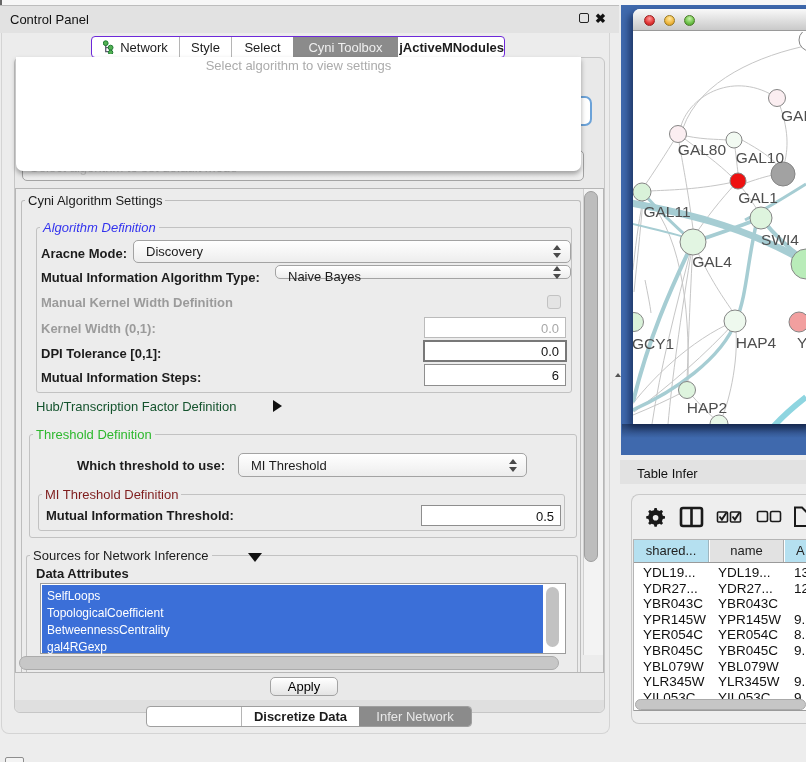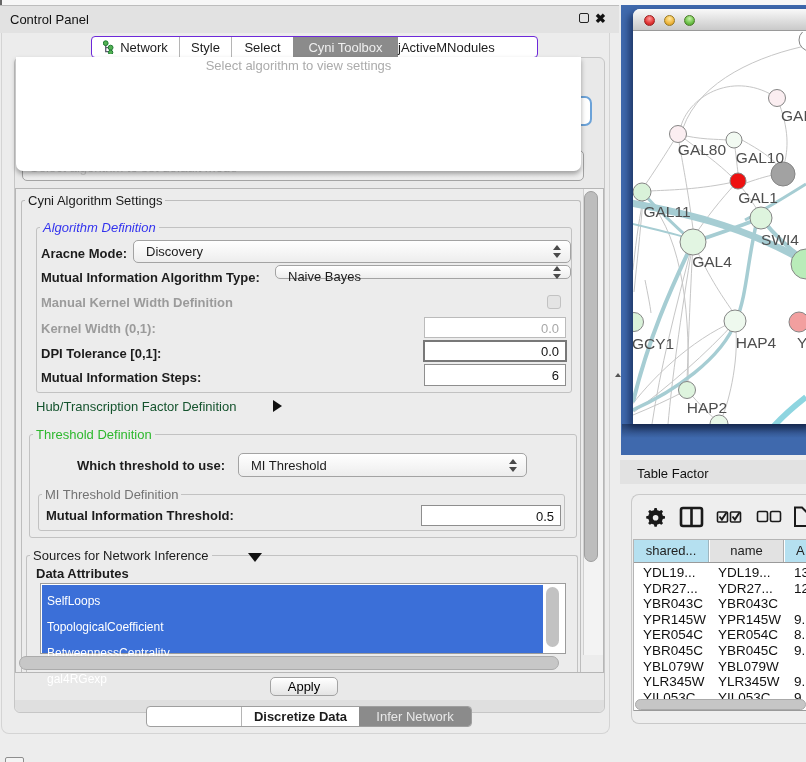--- a/index.html
+++ b/index.html
@@ -50,7 +50,7 @@
   <div style="width:1px; background:#b5b5b5;"></div>
   <div style="width:61px; padding-top:3px; text-align:center;">Select</div>
   <div style="width:105px; padding-top:3px; text-align:center; background:#8b8b8b; color:#efefef;">Cyni Toolbox</div>
-  <div style="width:139px; padding-top:3px; text-align:left;">jActiveMNodules</div>
+  <div style="width:106px; padding-top:3px; text-align:right;font-weight:bold;">jActiveMNodules</div>
 </div>
 
 <div class="abs" style="left:15px; top:188px; width:589px; height:485px; background:#ececec; border:1px solid #b6b6b6;"></div>

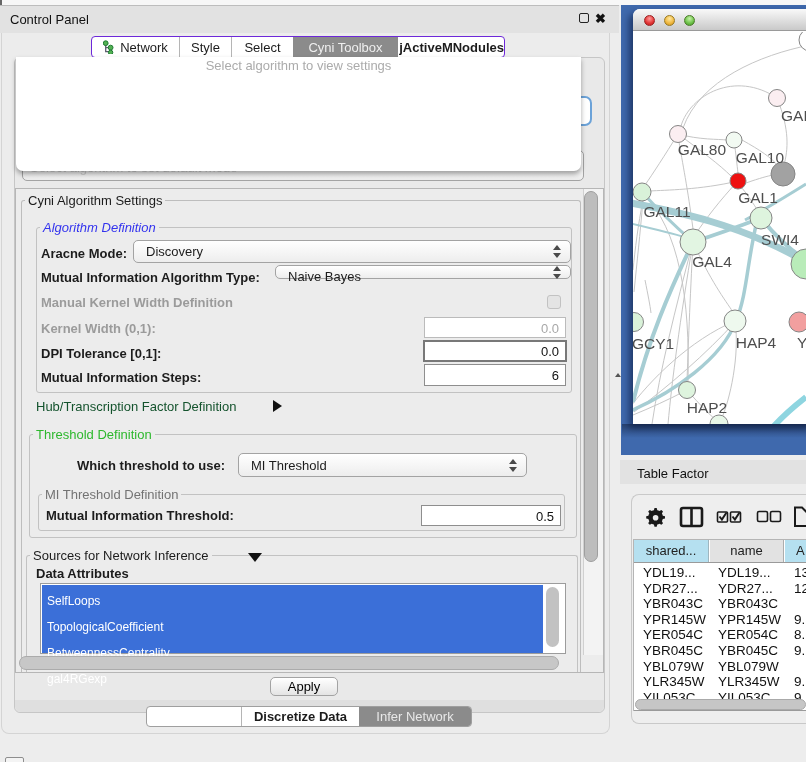--- a/index.html
+++ b/index.html
@@ -214,7 +214,7 @@
 </svg>
 
 <div class="abs" style="left:620px; top:460px; width:186px; height:24px; background:#e2e2e2;"></div>
-<div class="abs" style="left:637px; top:466px; font-size:13px; color:#111;">Table Factor</div>
+<div class="abs" style="left:637px; top:466px; font-size:13px; color:#111;">Table Infer</div>
 
 <div class="abs" style="left:631px; top:494px; width:180px; height:230px; background:#eeeeee; border:1px solid #c9c9c9; border-radius:8px 0 0 8px; border-right:none;"></div>
 

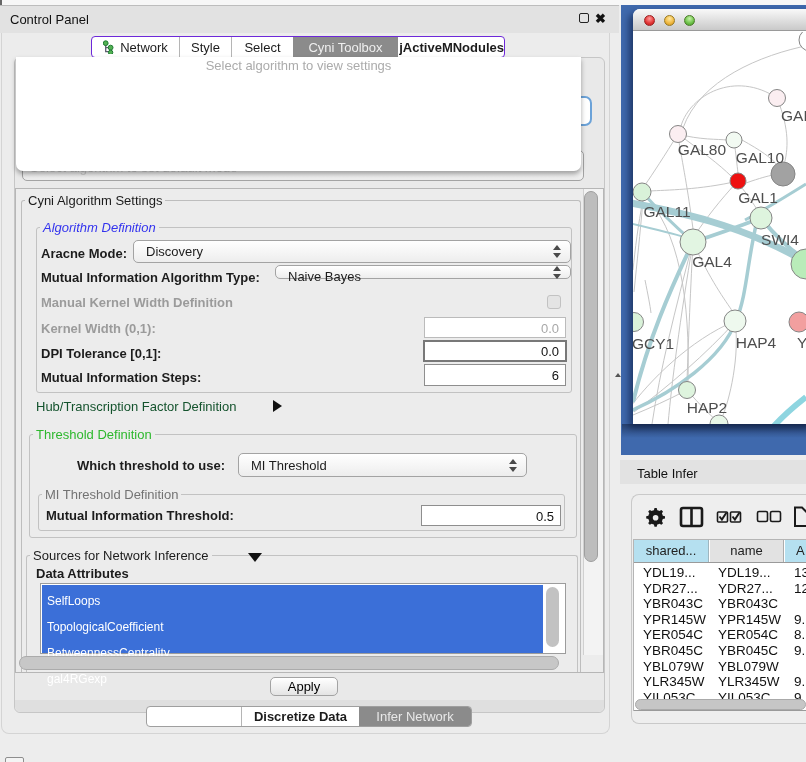--- a/index.html
+++ b/index.html
@@ -103,7 +103,7 @@
     </div>
 
 <div class="abs gline" style="left:38px; top:494px; width:527px; height:37px;"></div>
-<div class="gtitle" style="left:42px; top:487px; color:#737373; background:#ececec;">MI Threshold Definition</div>
+<div class="gtitle" style="left:42px; top:487px; color:#7f1d1d; background:#ececec;">MI Threshold Definition</div>
 <div class="abs b13" style="left:46px; top:508px;">Mutual Information Threshold:</div>
 <div class="field" style="left:421px; top:505px; width:140px; height:21px; border:1px solid #8e8e8e; color:#111; padding-top:3px;">0.5</div>
 

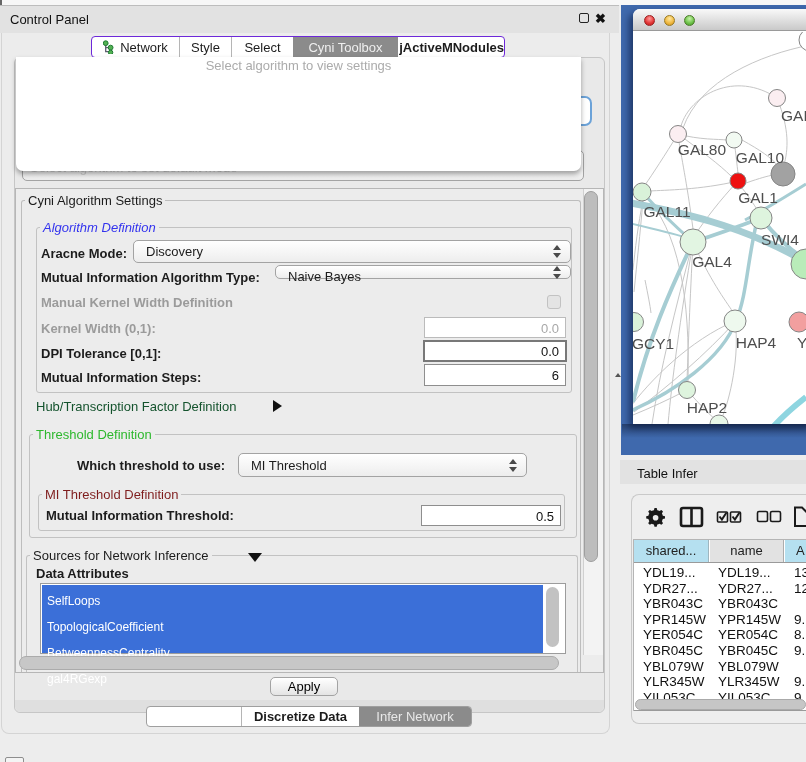--- a/index.html
+++ b/index.html
@@ -114,7 +114,7 @@
 
 <div class="abs" style="left:40px; top:583px; width:526px; height:71px; background:#ffffff; border:1px solid #9c9c9c;"></div>
 <div class="abs" style="left:42px; top:585px; width:501px; height:68px; background:#3b6fd8;"></div>
-<div class="abs" style="left:47px; top:588px; font-size:12px; color:#ffffff; line-height:26px;">SelfLoops<br>TopologicalCoefficient<br>BetweennessCentrality<br>gal4RGexp</div>
+<div class="abs" style="left:47px; top:588px; font-size:12px; color:#ffffff; line-height:17px;">SelfLoops<br>TopologicalCoefficient<br>BetweennessCentrality<br>gal4RGexp</div>
 <div class="abs" style="left:546px; top:587px; width:13px; height:60px; background:#c2c2c2; border-radius:7px;"></div>
 
 <div class="abs" style="left:583px; top:189px; width:20px; height:466px; background:#f3f3f3; border-left:1px solid #d0d0d0;"></div>

